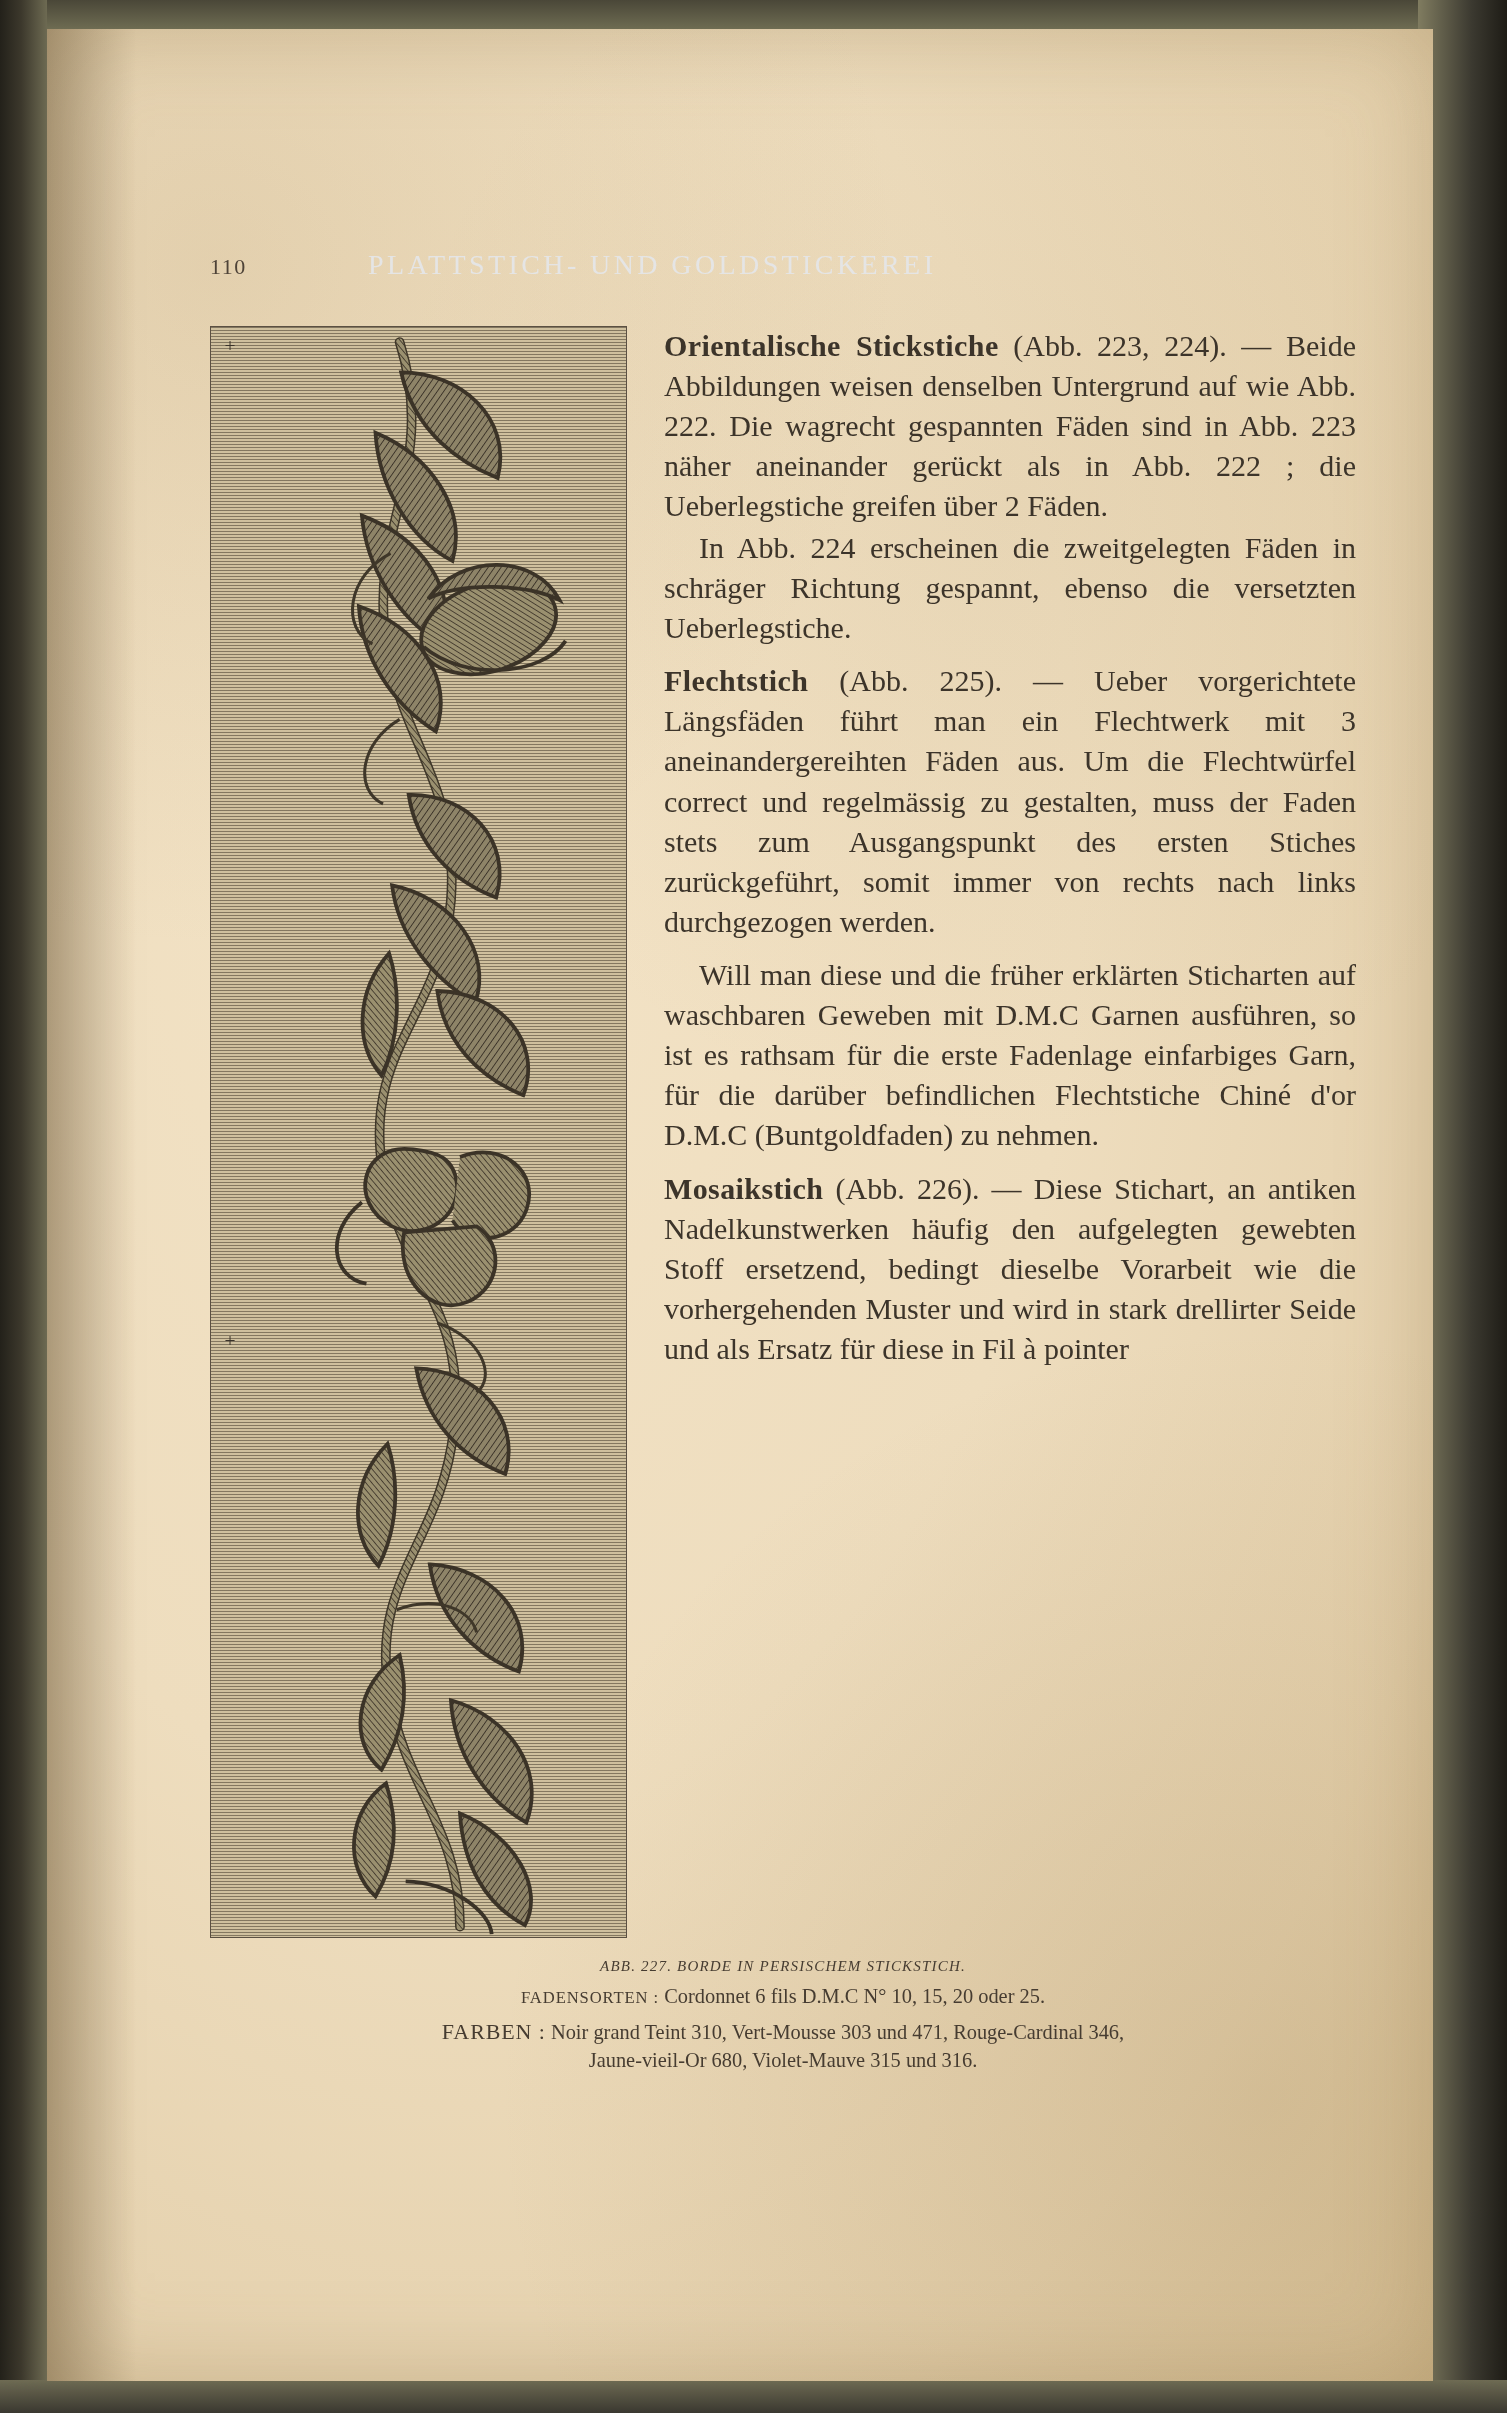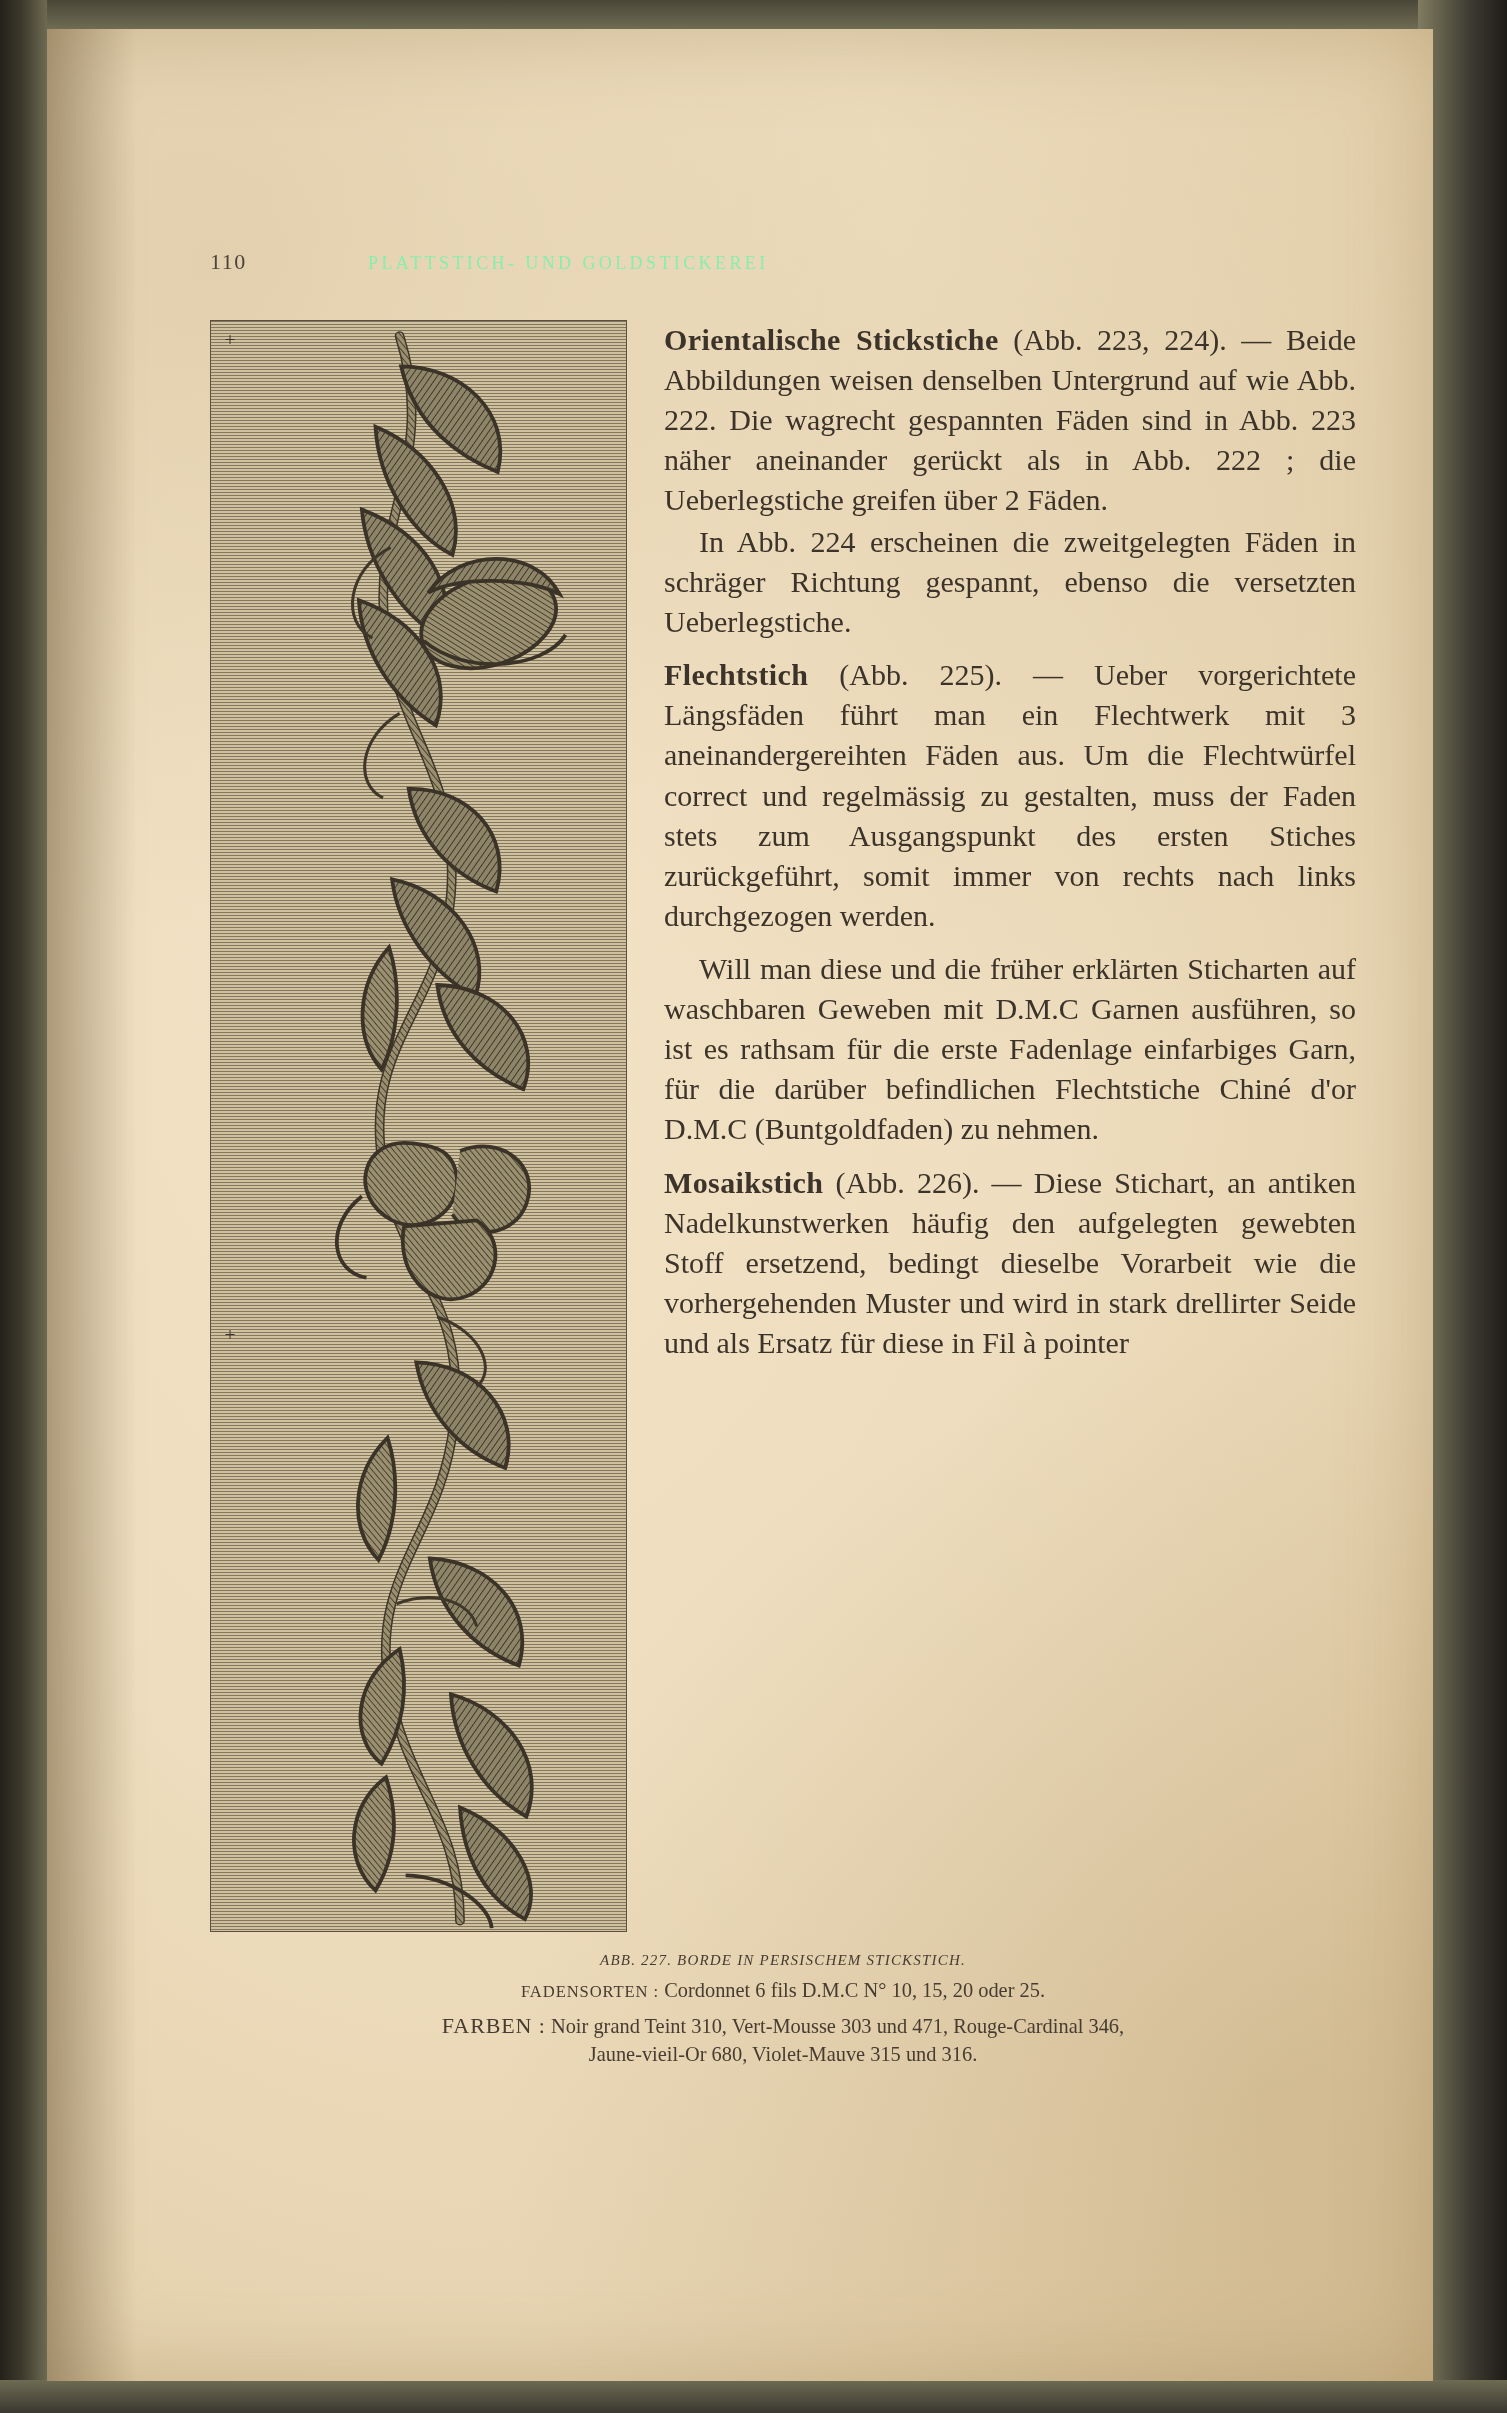--- a/index.html
+++ b/index.html
@@ -98,9 +98,9 @@
     color: #4e4338;
   }
   .head-title {
-    font-size: 18px;
+    font-size: 28px;
     letter-spacing: 3.4px;
-    color: #86efac;
+    color: #e5e5e5;
   }
 
   .columns {

